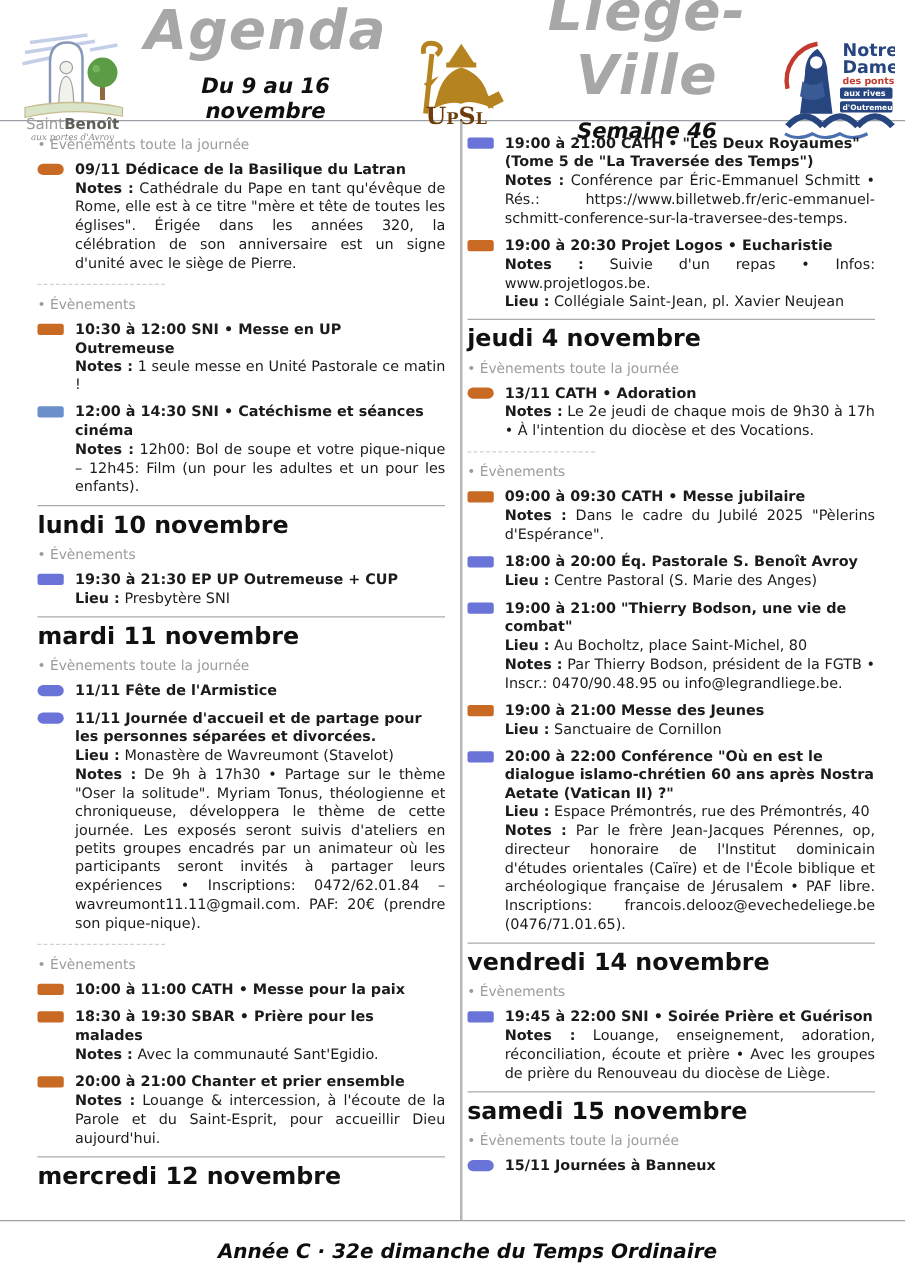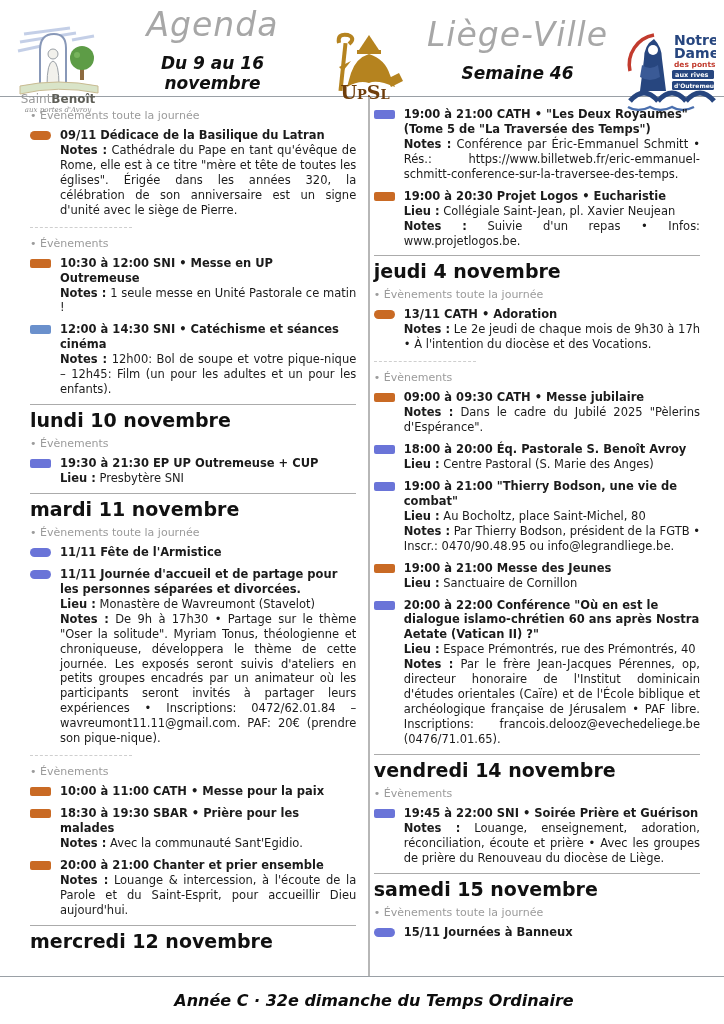--- a/index.html
+++ b/index.html
@@ -15,7 +15,7 @@
   }
   .logo-box { flex:none;margin-top:44px; }
   .head-block { flex:1; text-align:center; }
-  .brand-title { font-size:33px; font-weight:normal; font-style:italic; color:#a7a7a7; letter-spacing:1px; }
+  .brand-title { font-size:44px; font-weight:bold; font-style:italic; color:#a7a7a7; letter-spacing:1px; }
   .brand-sub { font-size:17px; font-weight:bold; font-style:italic; color:#101010; margin-top:9px; }
   
   .main { display:flex; height:880px; overflow:hidden; }

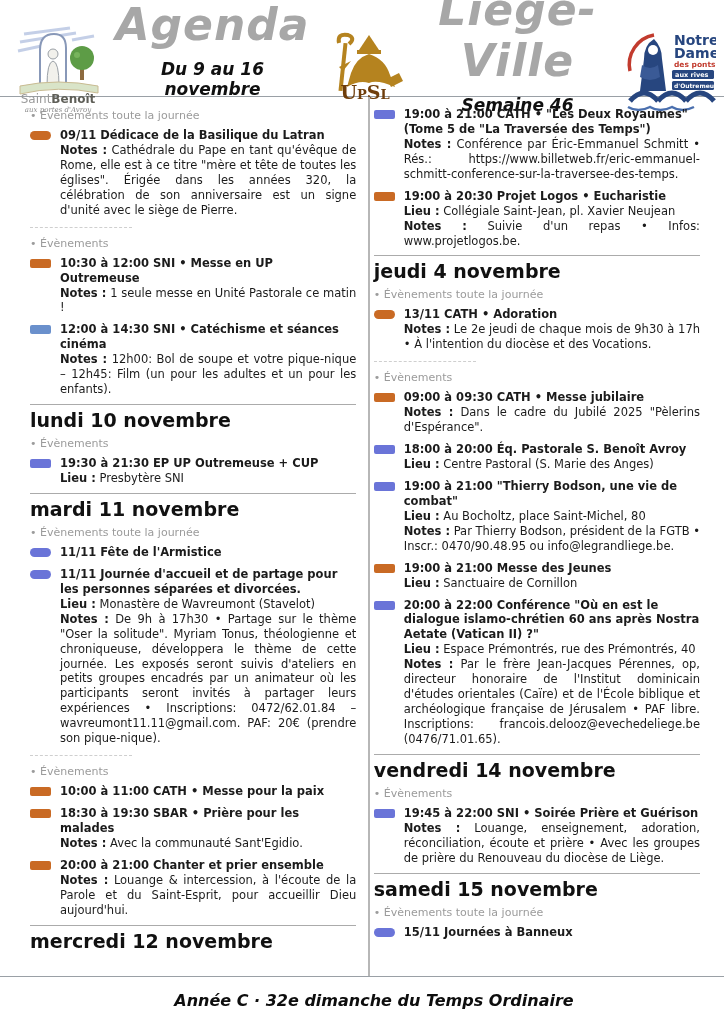--- a/index.html
+++ b/index.html
@@ -212,8 +212,8 @@
           <span class="marker bar" style="background: rgb(201, 106, 36);"></span>
           <div class="event-body">
             <div class="event-title">19:00 à 20:30 Projet Logos • Eucharistie</div>
+            <div class="detail"><span class="dlabel">Notes :</span> <span>Suivie d'un repas • Infos: www.projetlogos.be.</span></div>
             <div class="detail"><span class="dlabel">Lieu :</span> <span>Collégiale Saint-Jean, pl. Xavier Neujean</span></div>
-            <div class="detail"><span class="dlabel">Notes :</span> <span>Suivie d'un repas • Infos: www.projetlogos.be.</span></div>
           </div>
         </div>
         <div class="day-rule"></div>

